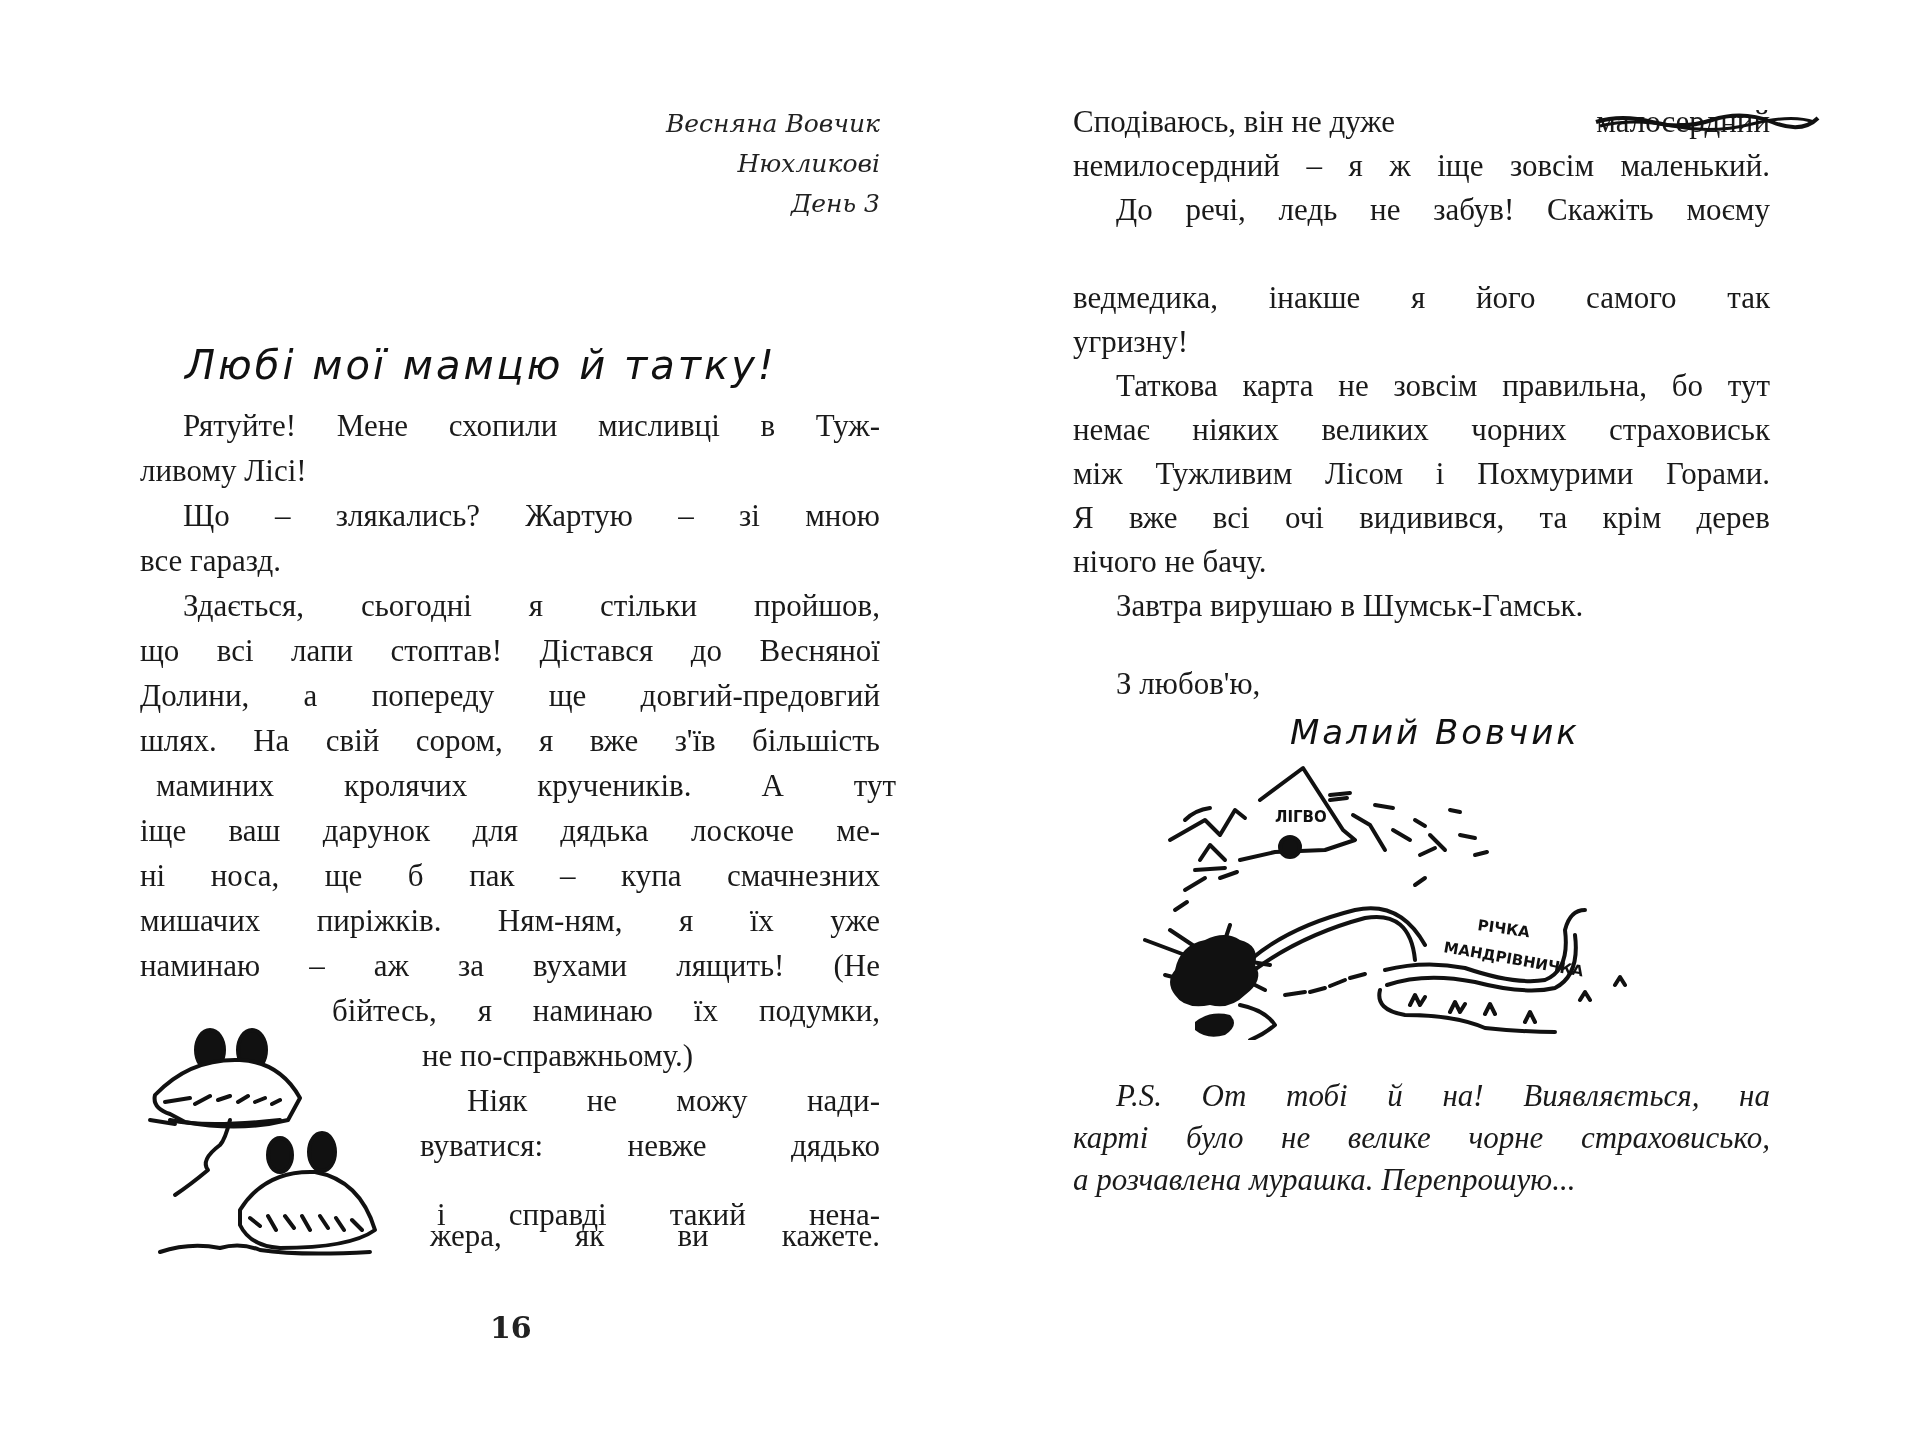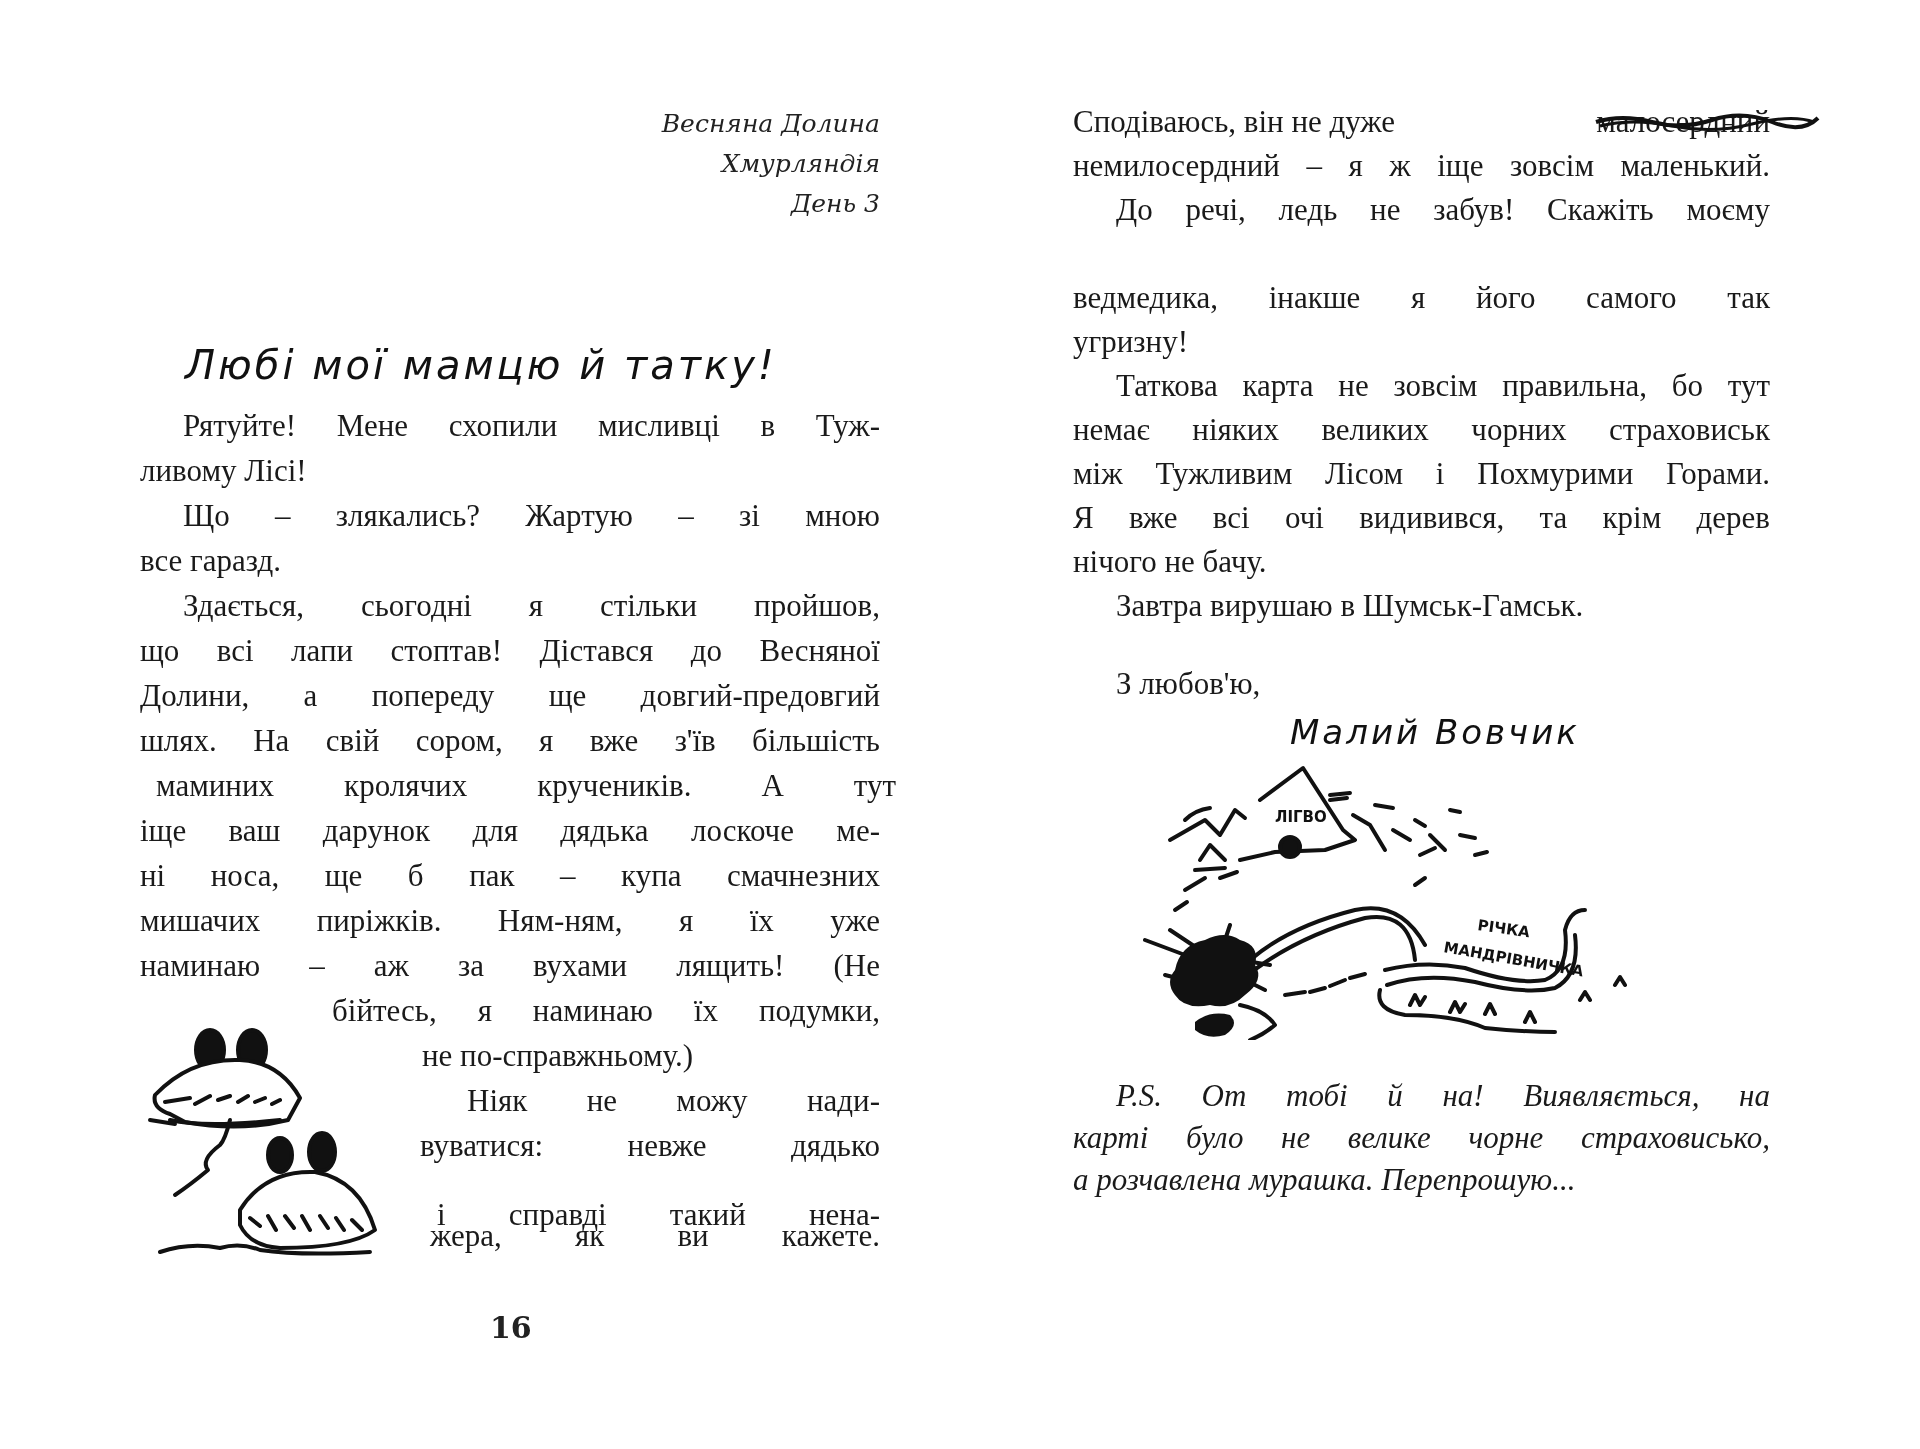--- a/index.html
+++ b/index.html
@@ -30,7 +30,7 @@
 
 <div class="page page-left">
 
-  <div class="header-line" style="top:104px;">Весняна Долина</div>
+  <div class="header-line" style="top:104px;">Весняна Вовчик</div>
   <div class="header-line" style="top:144px;">Хмурляндія</div>
   <div class="header-line" style="top:184px;">День 3</div>
 

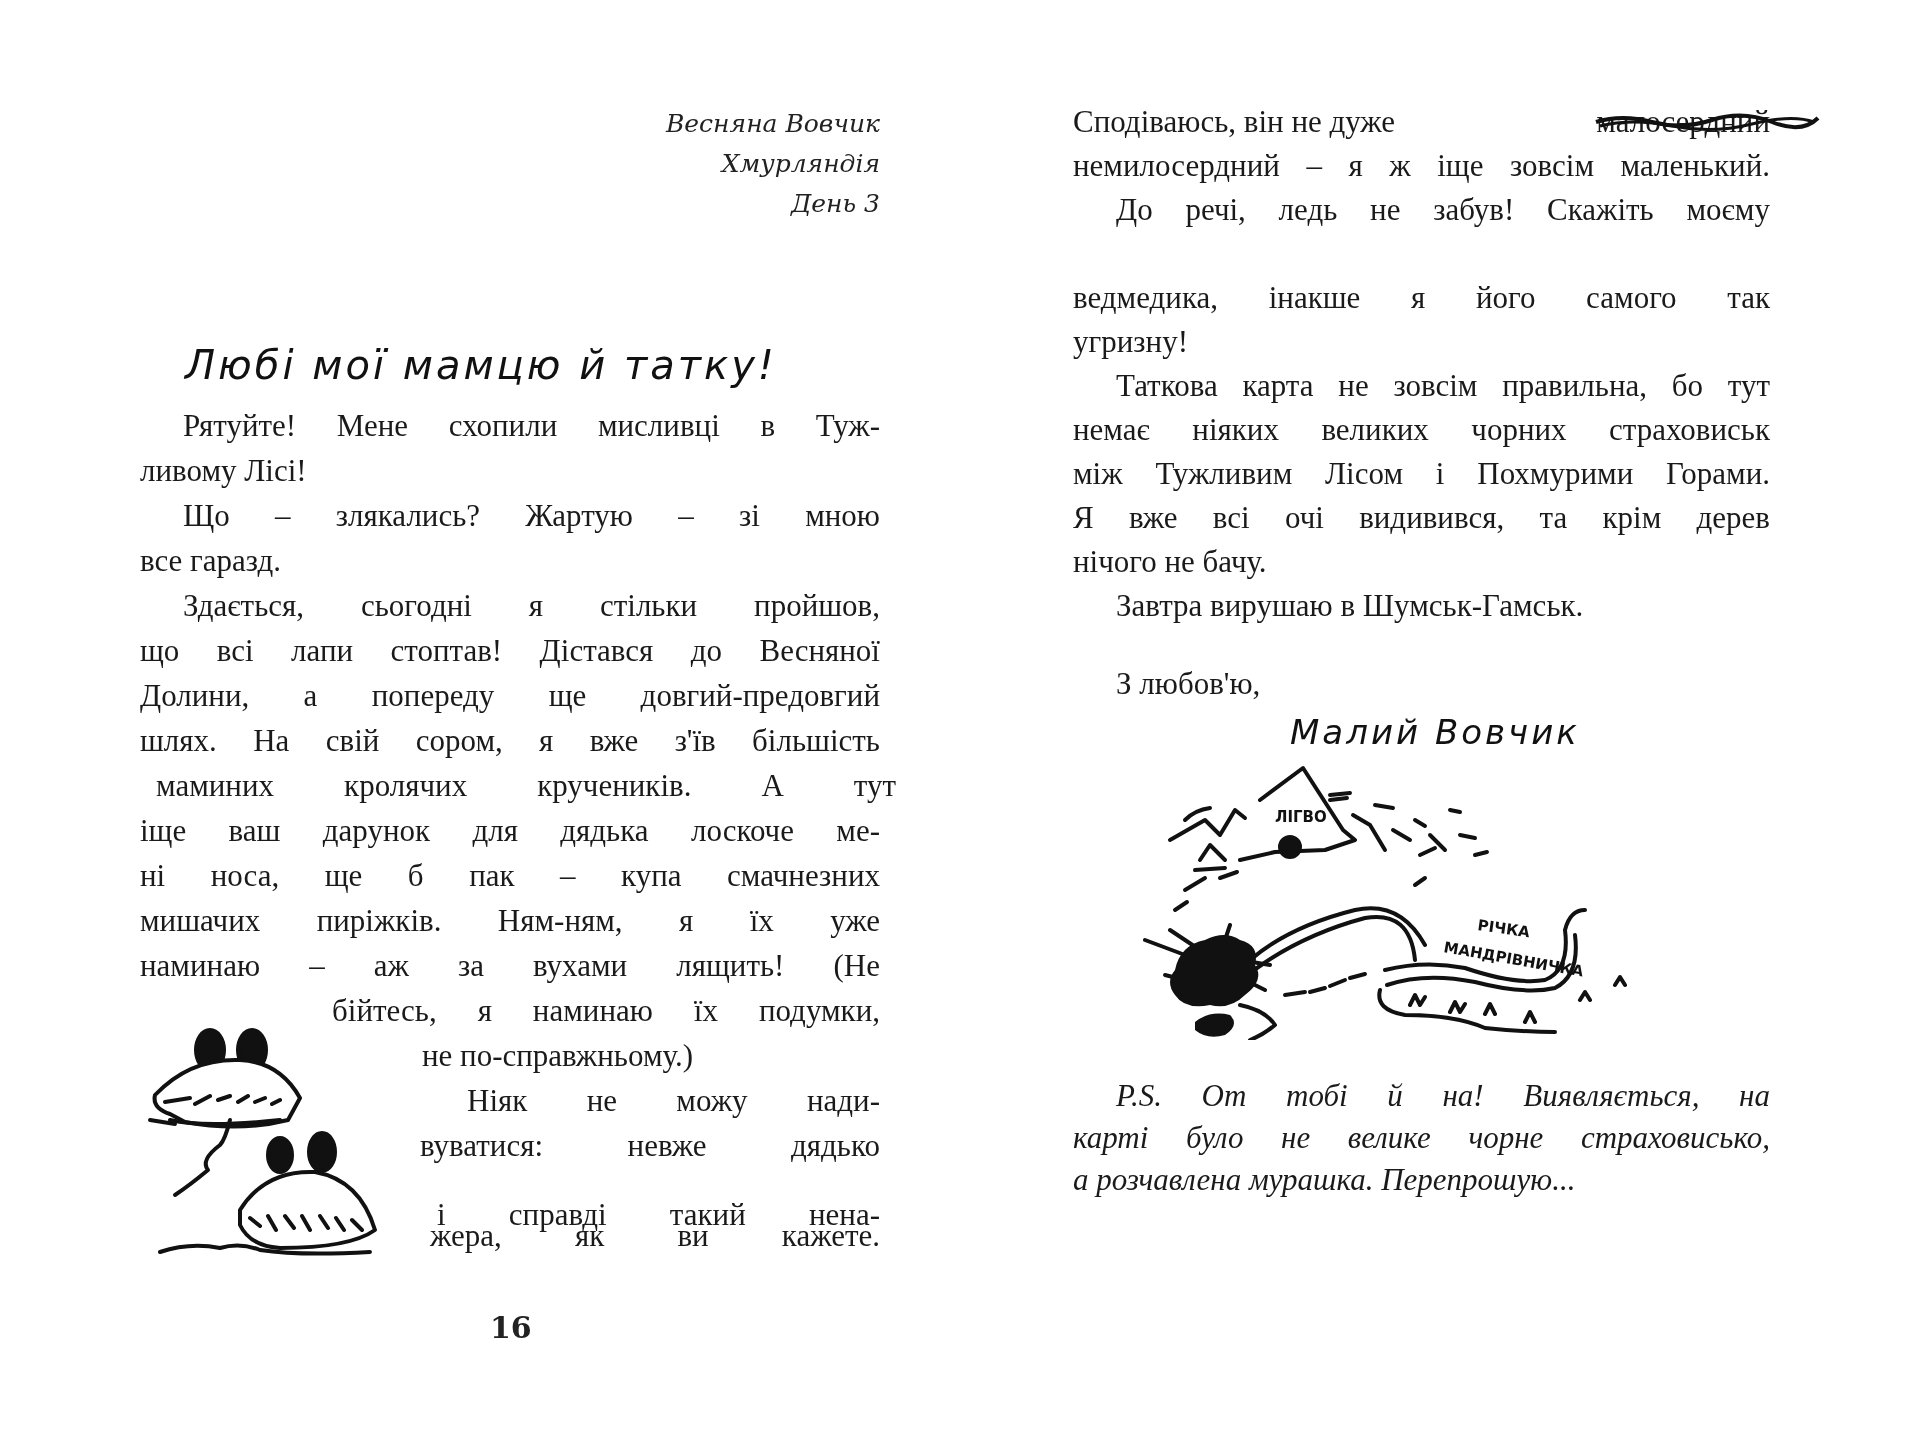--- a/index.html
+++ b/index.html
@@ -31,7 +31,7 @@
 <div class="page page-left">
 
   <div class="header-line" style="top:104px;">Весняна Вовчик</div>
-  <div class="header-line" style="top:144px;">Хмурляндія</div>
+  <div class="header-line" style="top:144px;">Нюхликові</div>
   <div class="header-line" style="top:184px;">День 3</div>
 
   <div class="line hand" style="left:185px; top:340px; font-size:40px; line-height:50px;">Любі мої мамцю й татку!</div>

